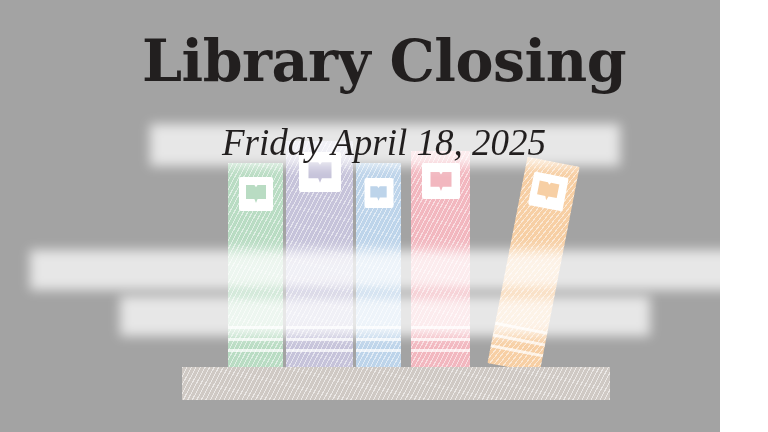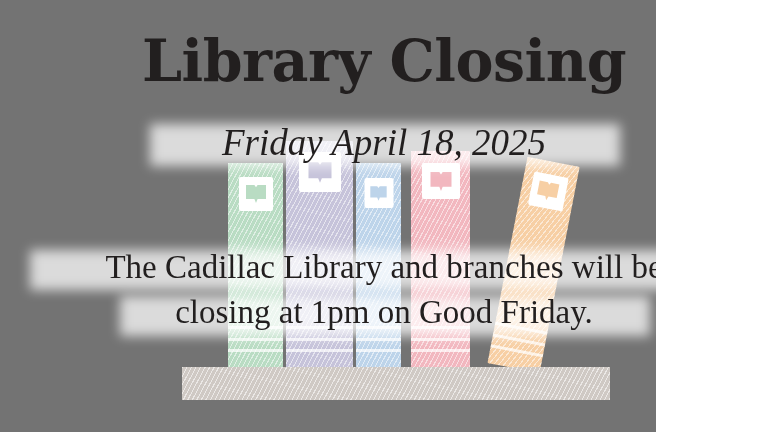--- a/index.html
+++ b/index.html
@@ -14,9 +14,9 @@
 
   #poster {
     position: relative;
-    width: 656px;
+    width: 720px;
     height: 432px;
-    background: #737373;
+    background: #a3a3a3;
     overflow: hidden;
   }
 

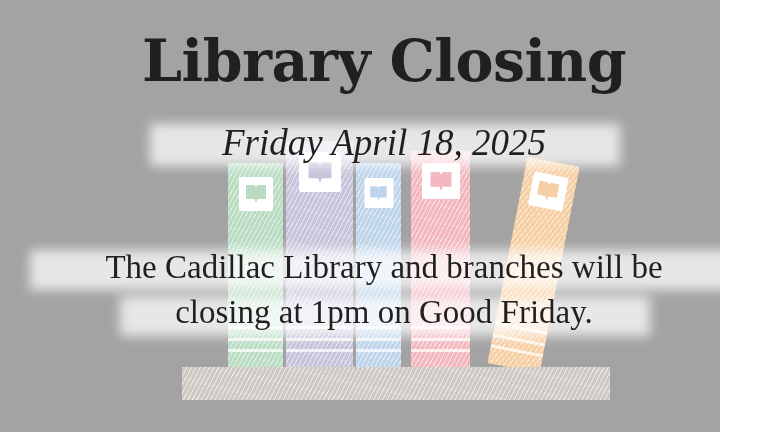--- a/index.html
+++ b/index.html
@@ -262,10 +262,6 @@
 
     <div class="subtitle">Friday April 18, 2025</div>
 
-    <div class="body-text">
-      <span class="line">The Cadillac Library and branches will be</span>
-      <span class="line">closing at 1pm on Good Friday.</span>
-    </div>
 
   </div>
 </div>

